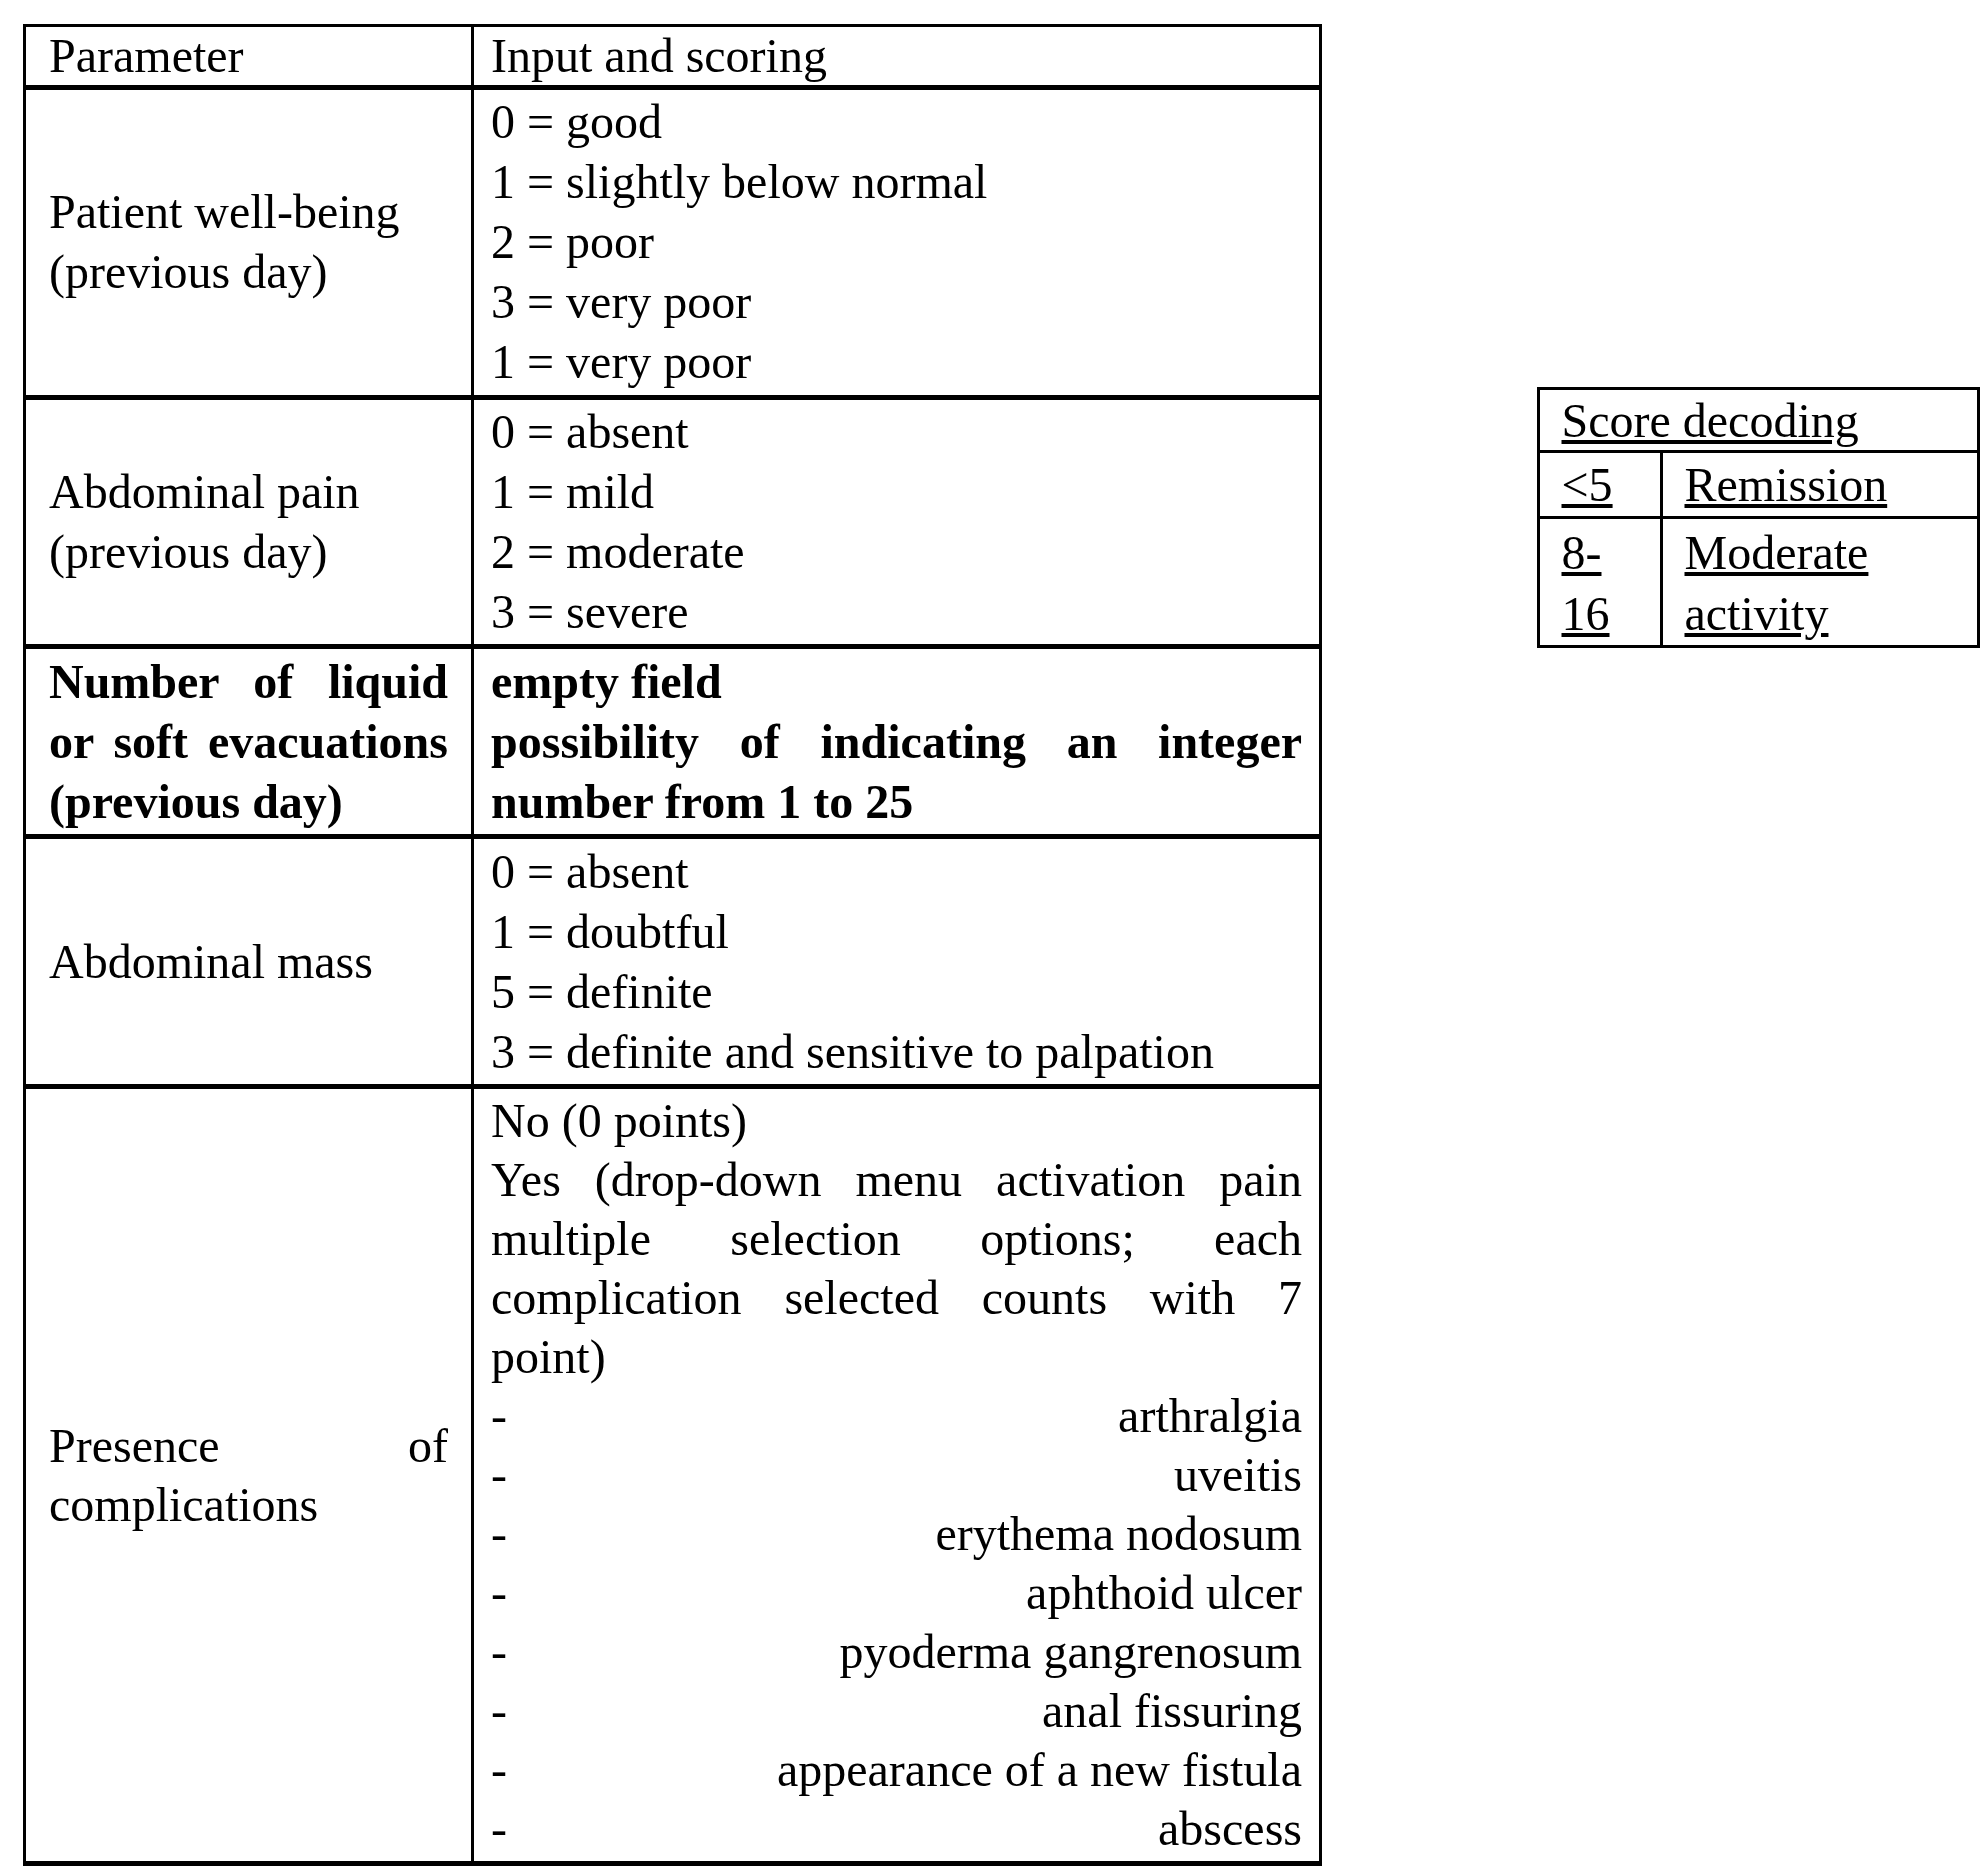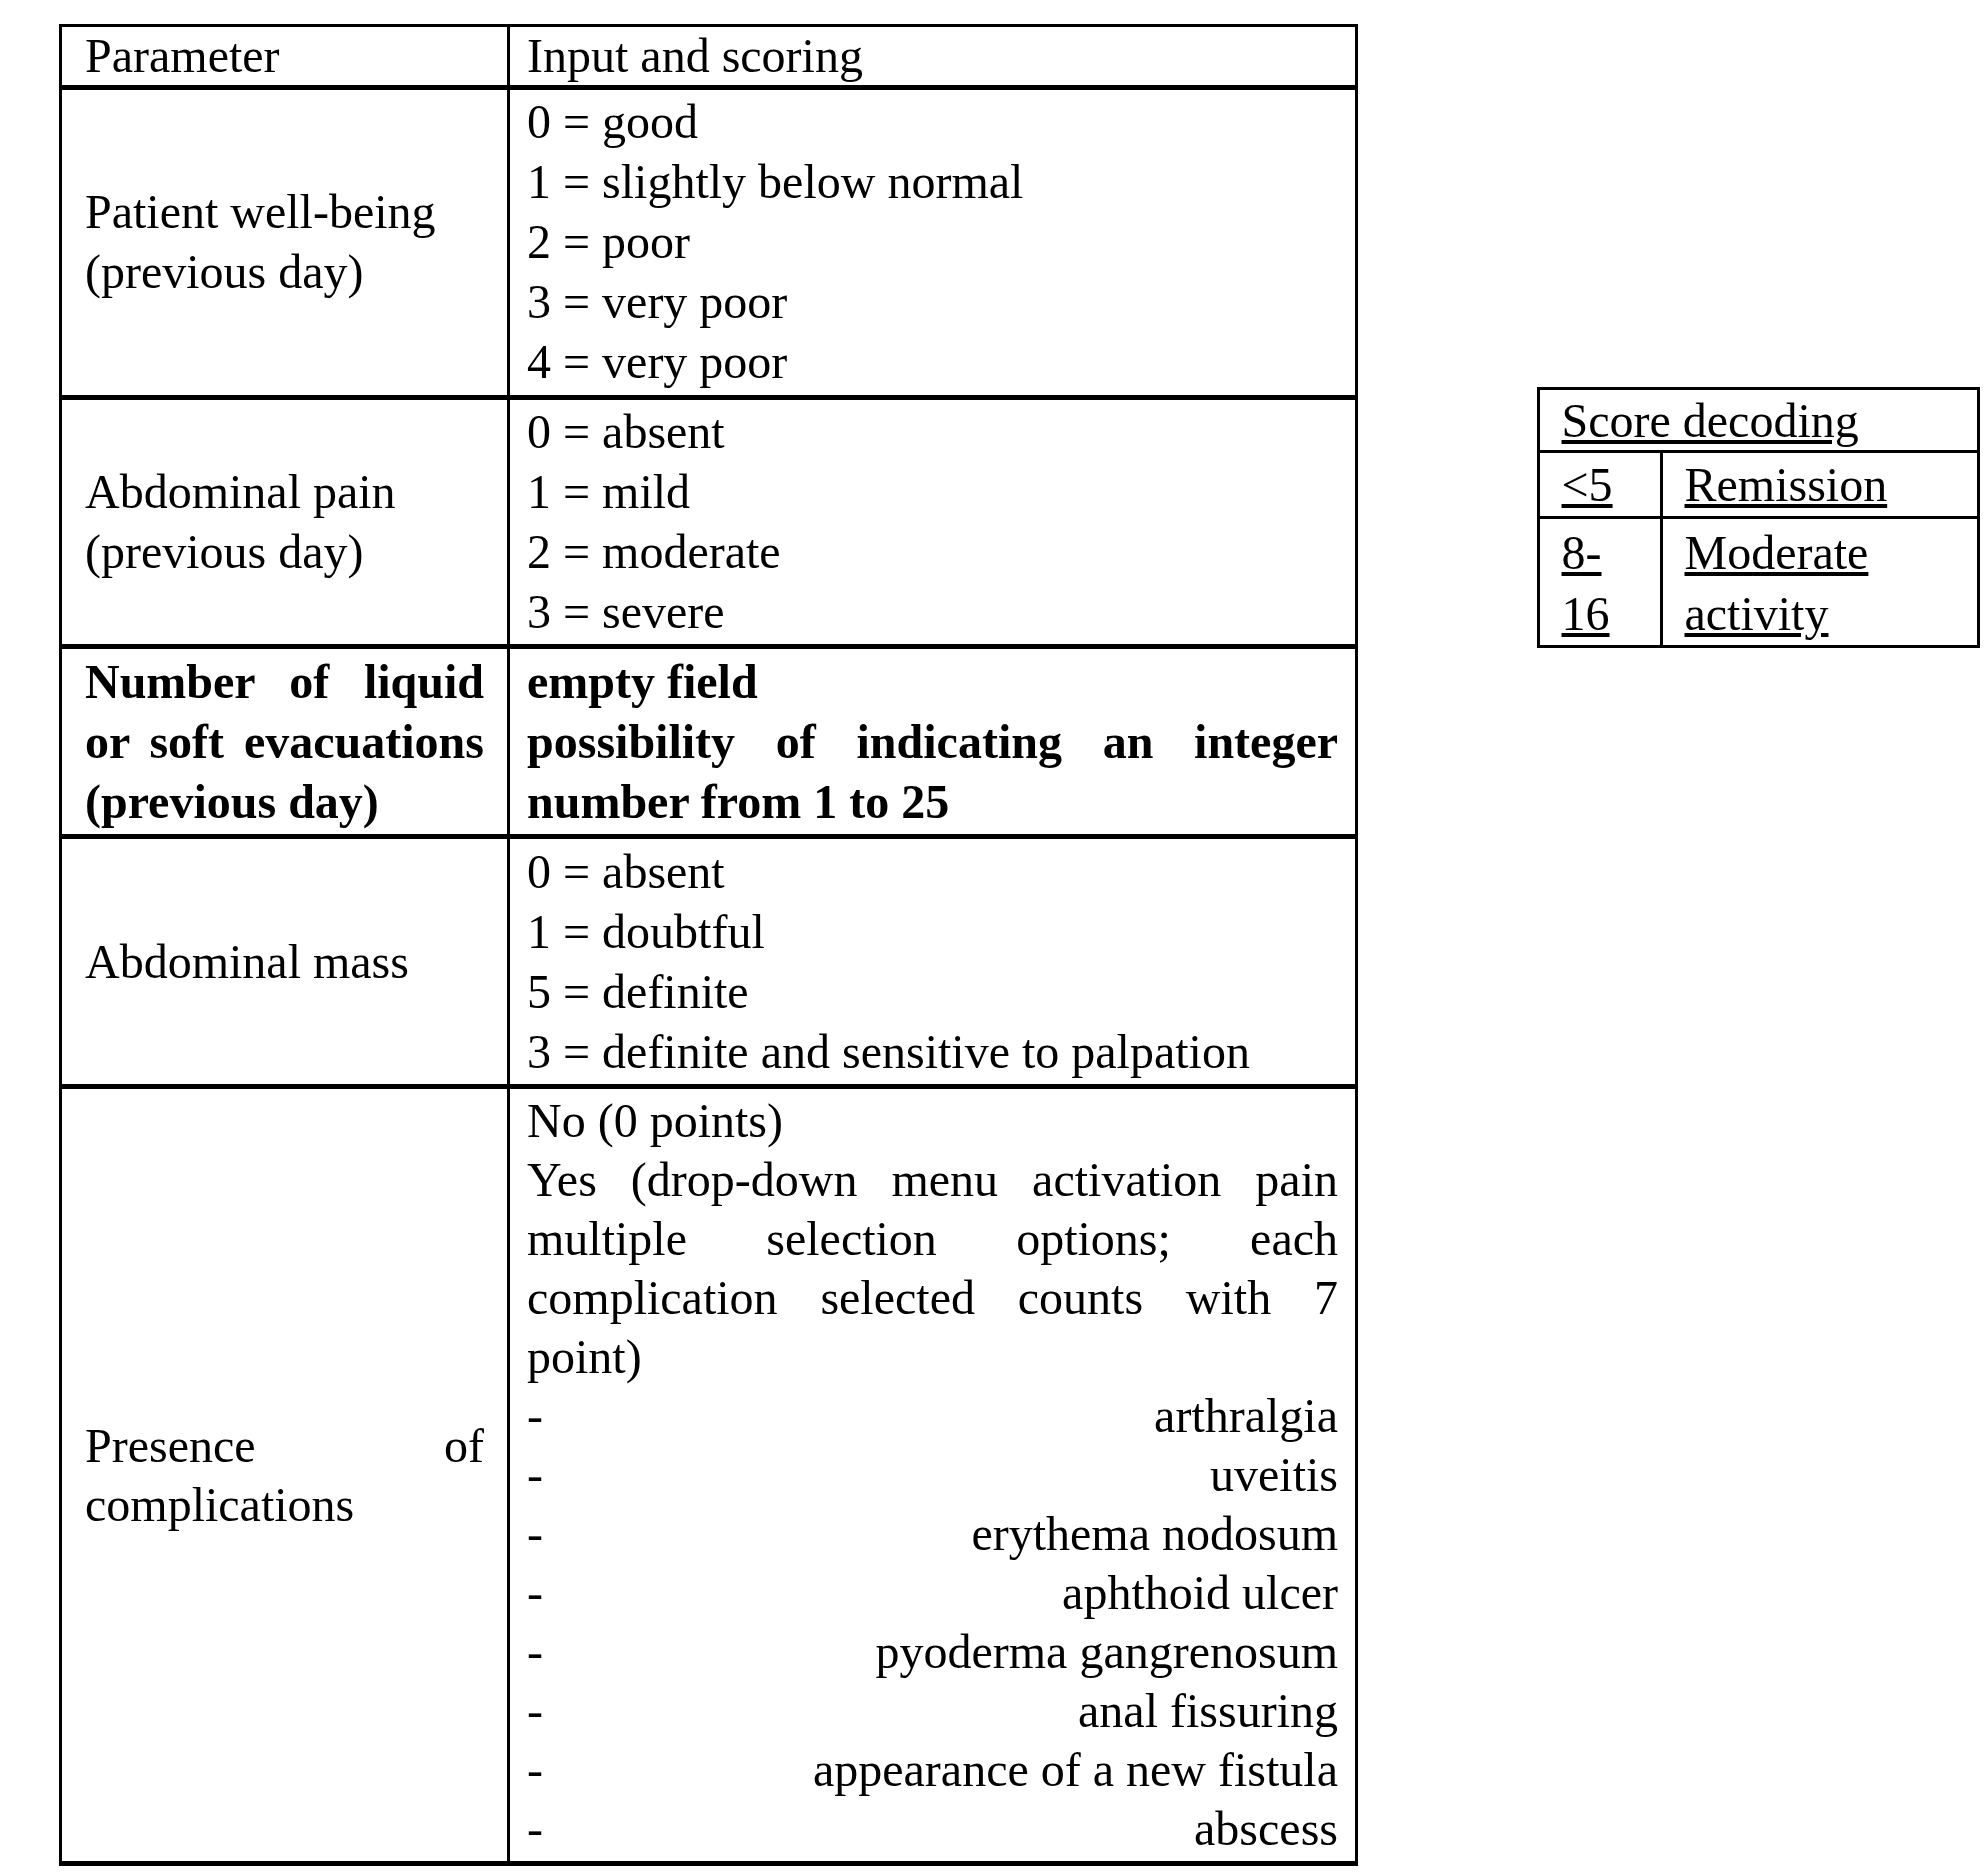--- a/index.html
+++ b/index.html
@@ -18,7 +18,7 @@
   td { border: 3px solid #000000; vertical-align: middle; }
 
   
-  .mt { position: absolute; left: 23px; top: 24px; width: 1299px; font-size: 48px; margin-left: 36px; }
+  .mt { position: absolute; left: 23px; top: 24px; width: 1299px; font-size: 48px; }
   .mt td { border-bottom-width: 5.4px; border-top-width: 5.4px; }
   .mt tr:first-child td { border-top-width: 3px; }
   .mt tr:last-child td { border-bottom-width: 5.4px; }

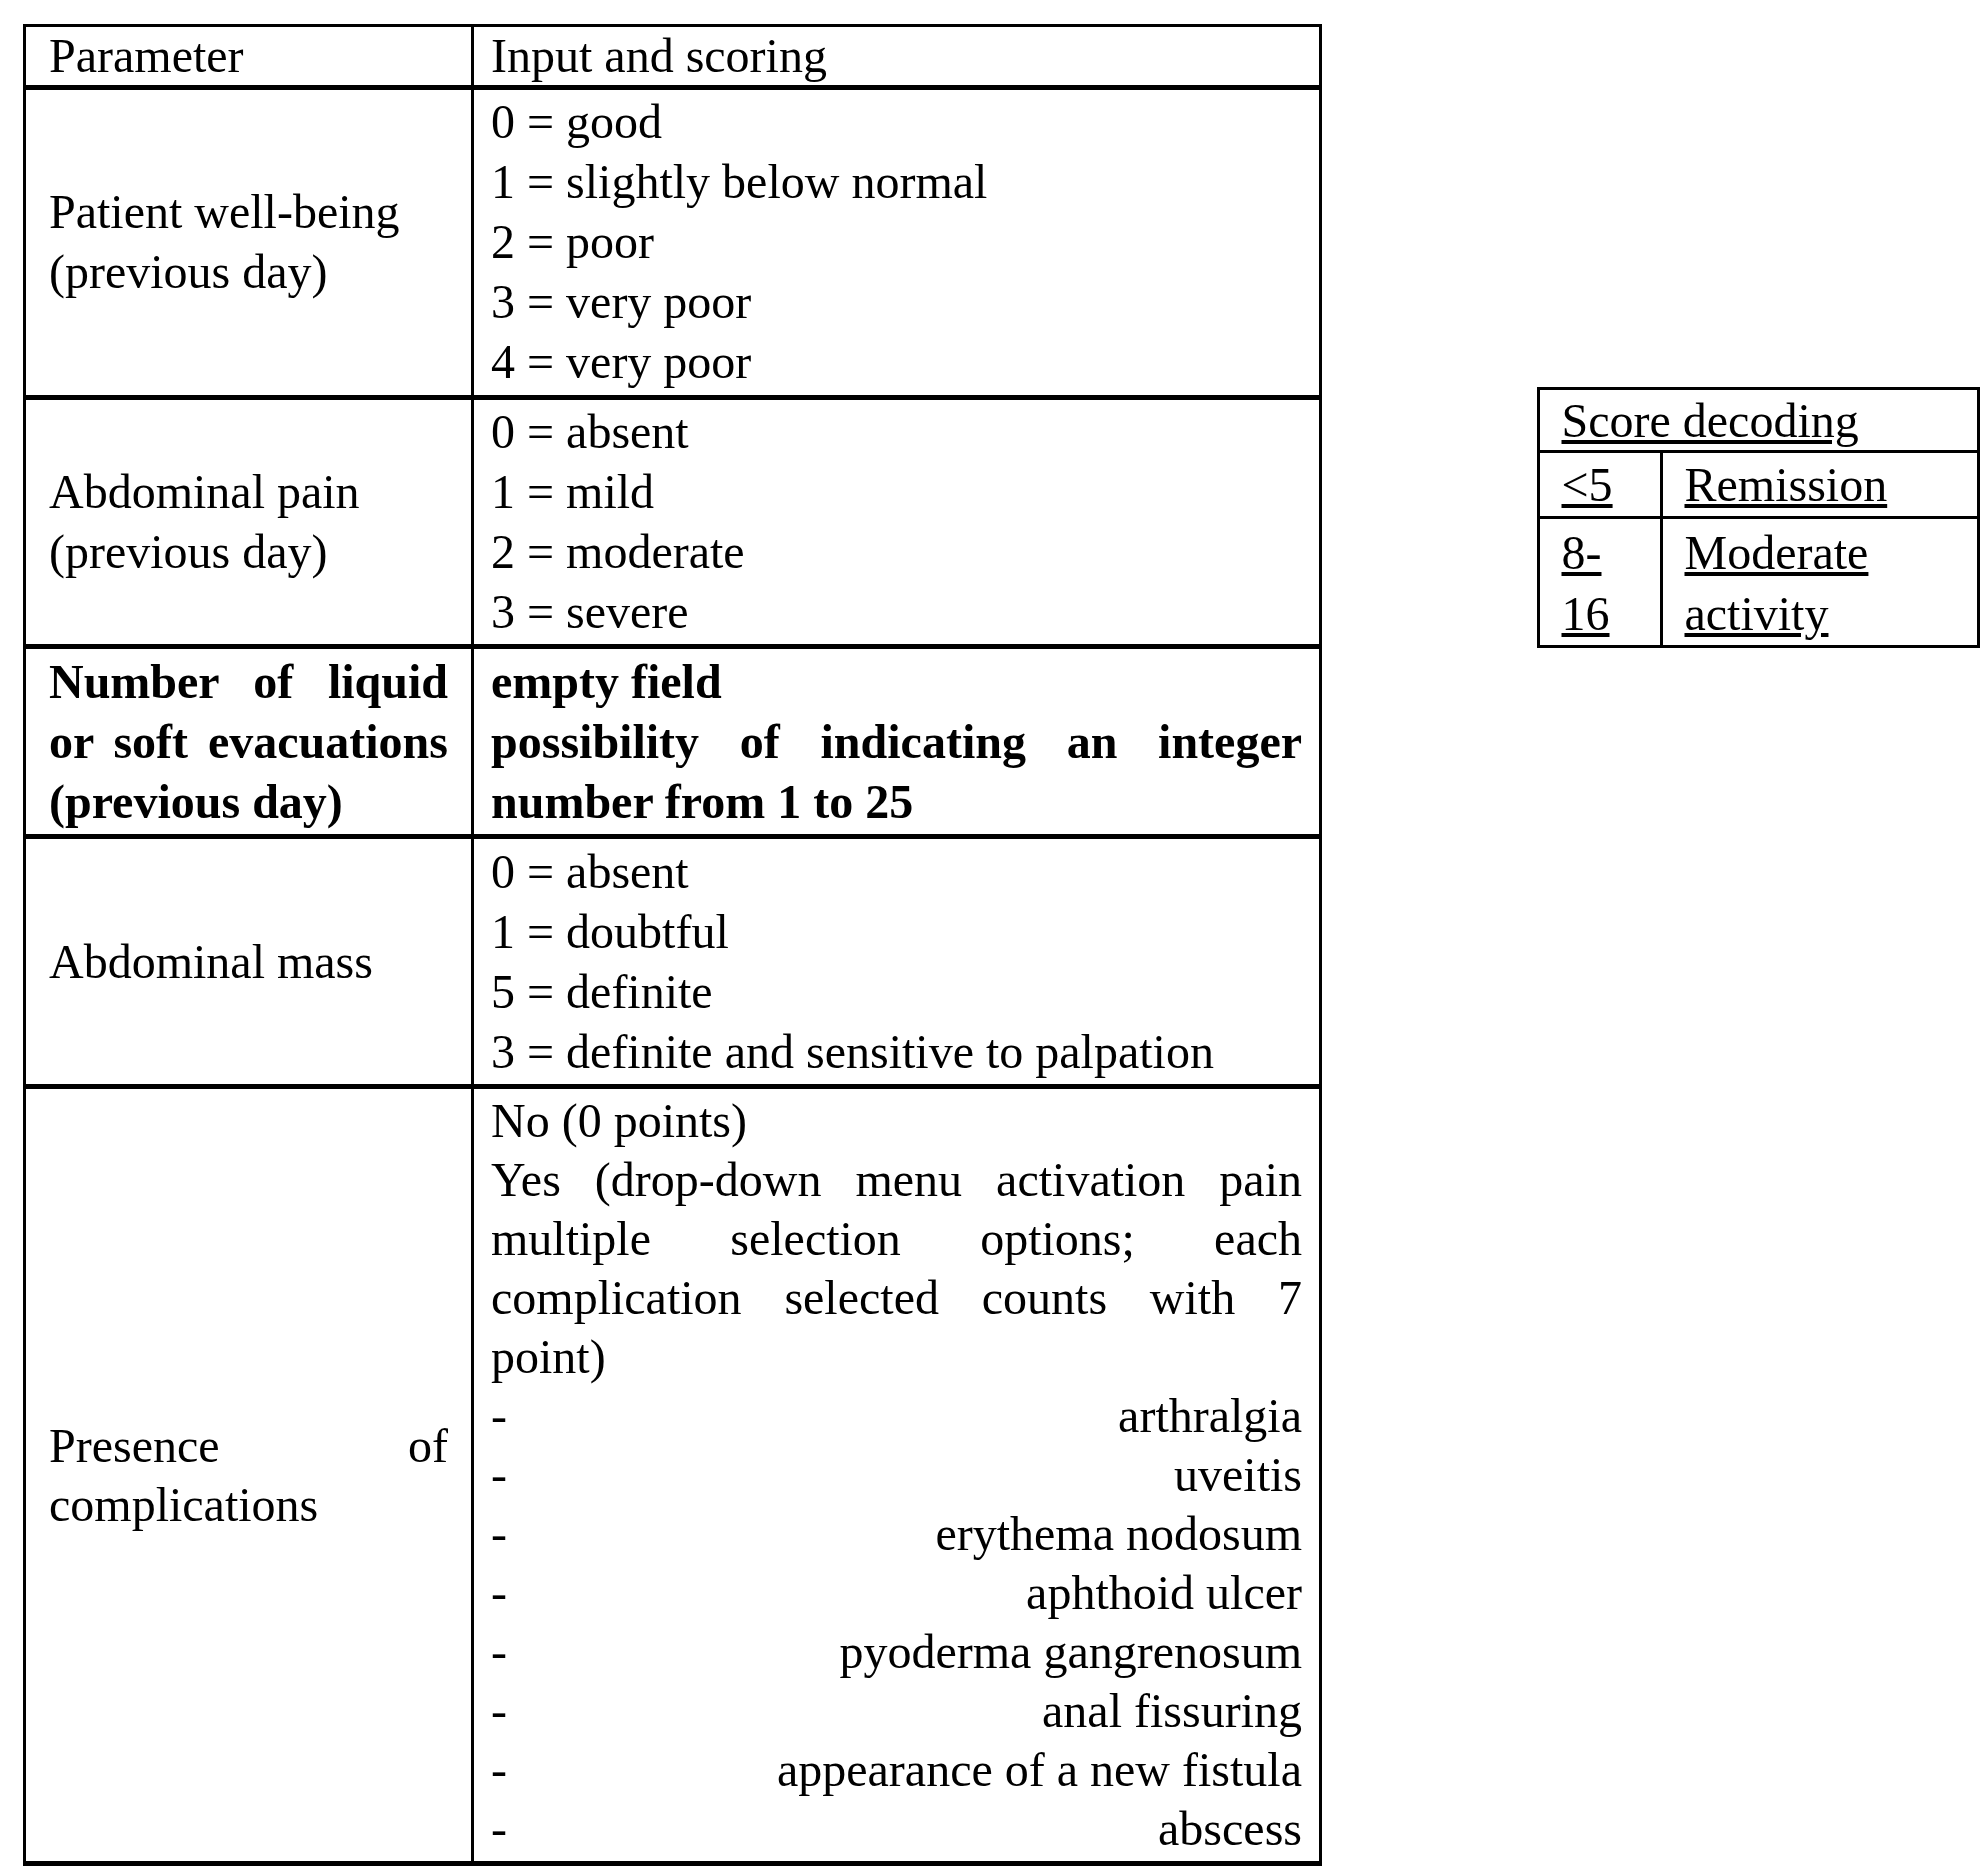--- a/index.html
+++ b/index.html
@@ -73,7 +73,7 @@
             <div class="ln">1 = slightly below normal</div>
             <div class="ln">2 = poor</div>
             <div class="ln">3 = very poor</div>
-            <div class="ln">4 = very poor</div>
+            <div class="ln">1 = very poor</div>
           </td>
         </tr>
         <tr class="r1">

